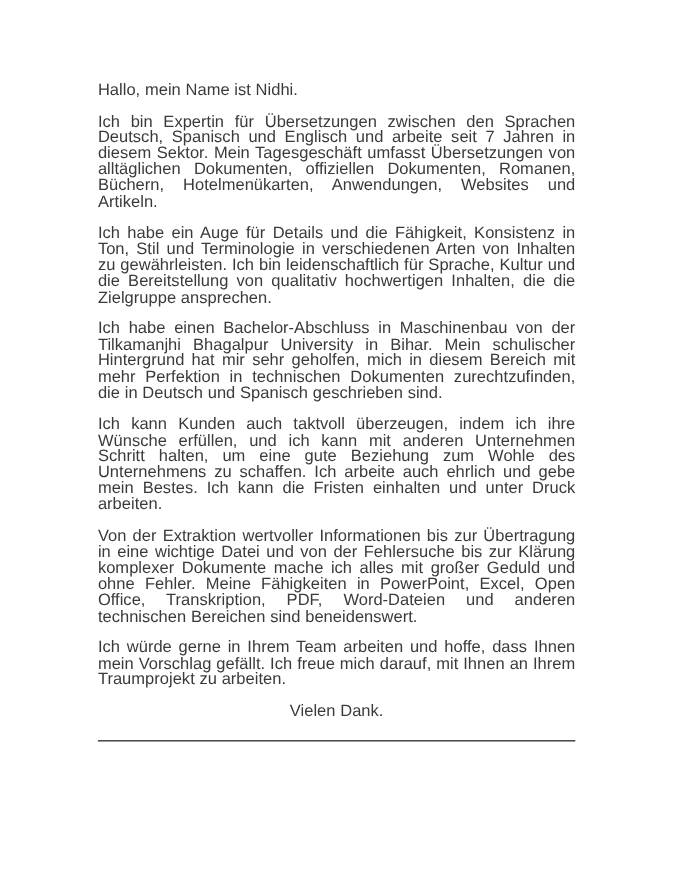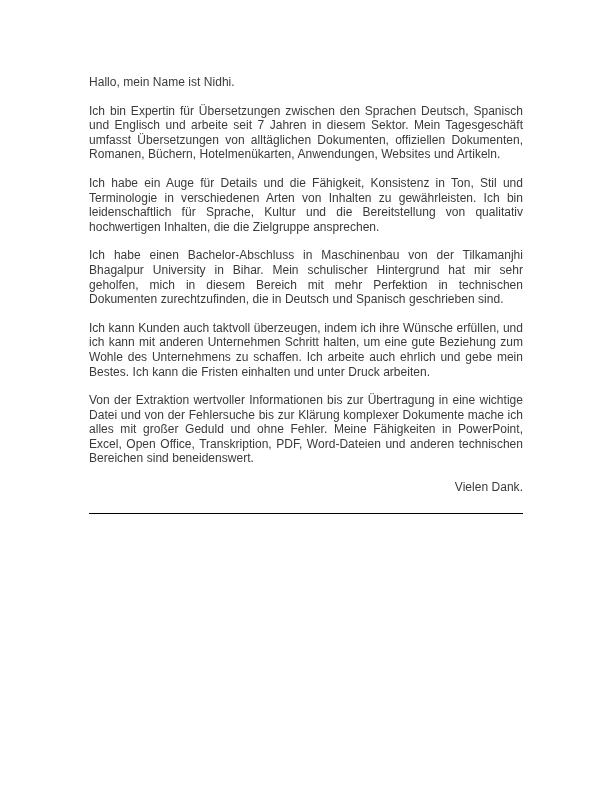--- a/index.html
+++ b/index.html
@@ -25,7 +25,7 @@
   }
 
   .para {
-    font-size: 12px;
+    font-size: 15px;
     line-height: 14.6px;
     color: #3a3a3a;
     text-align: justify;

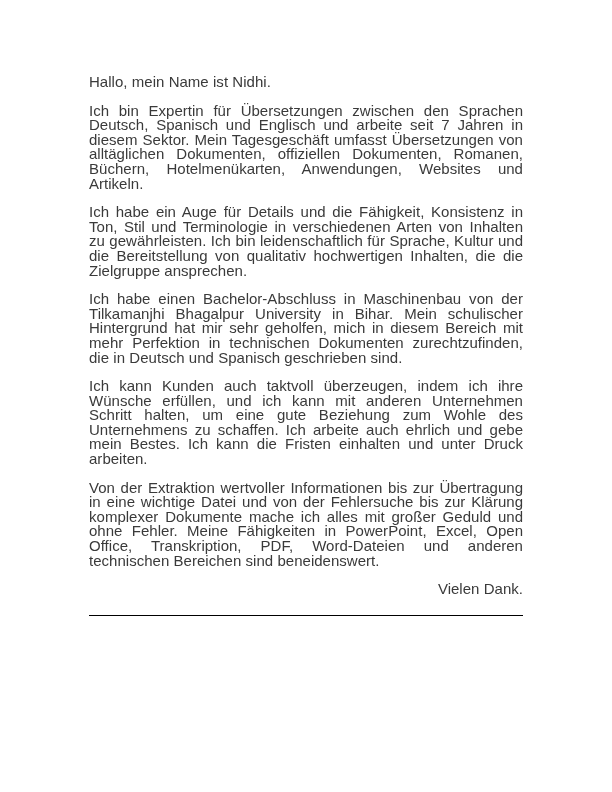--- a/index.html
+++ b/index.html
@@ -74,6 +74,7 @@
 
     <p class="para">Von der Extraktion wertvoller Informationen bis zur Übertragung in eine wichtige Datei und von der Fehlersuche bis zur Klärung komplexer Dokumente mache ich alles mit großer Geduld und ohne Fehler. Meine Fähigkeiten in PowerPoint, Excel, Open Office, Transkription, PDF, Word-Dateien und anderen technischen Bereichen sind beneidenswert.</p>
 
+    <p class="para">Ich würde gerne in Ihrem Team arbeiten und hoffe, dass Ihnen mein Vorschlag gefällt. Ich freue mich darauf, mit Ihnen an Ihrem Traumprojekt zu arbeiten.</p>
 
     <p class="para closing">Vielen Dank.</p>
 

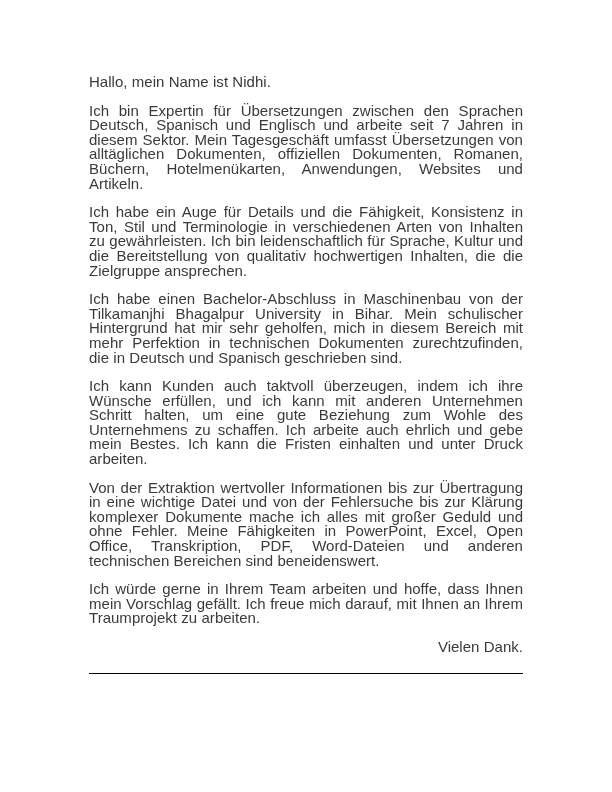--- a/index.html
+++ b/index.html
@@ -39,7 +39,7 @@
 
   
   .para.closing {
-    text-align: right;
+    text-align: center;
     margin-bottom: 18px;
   }
 

